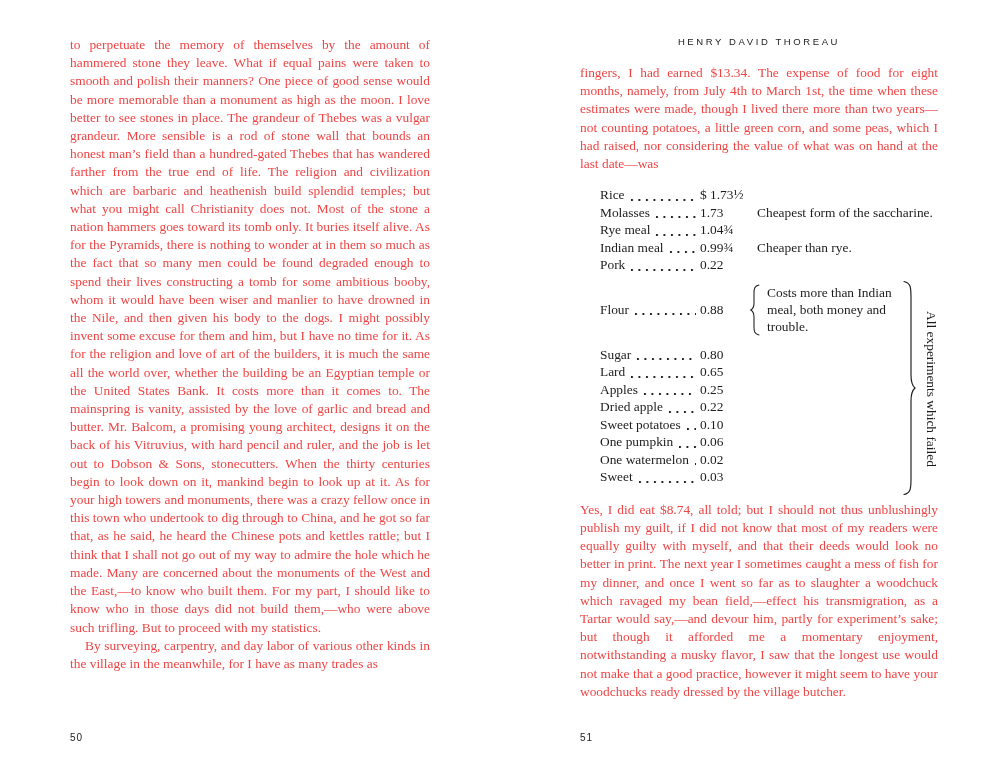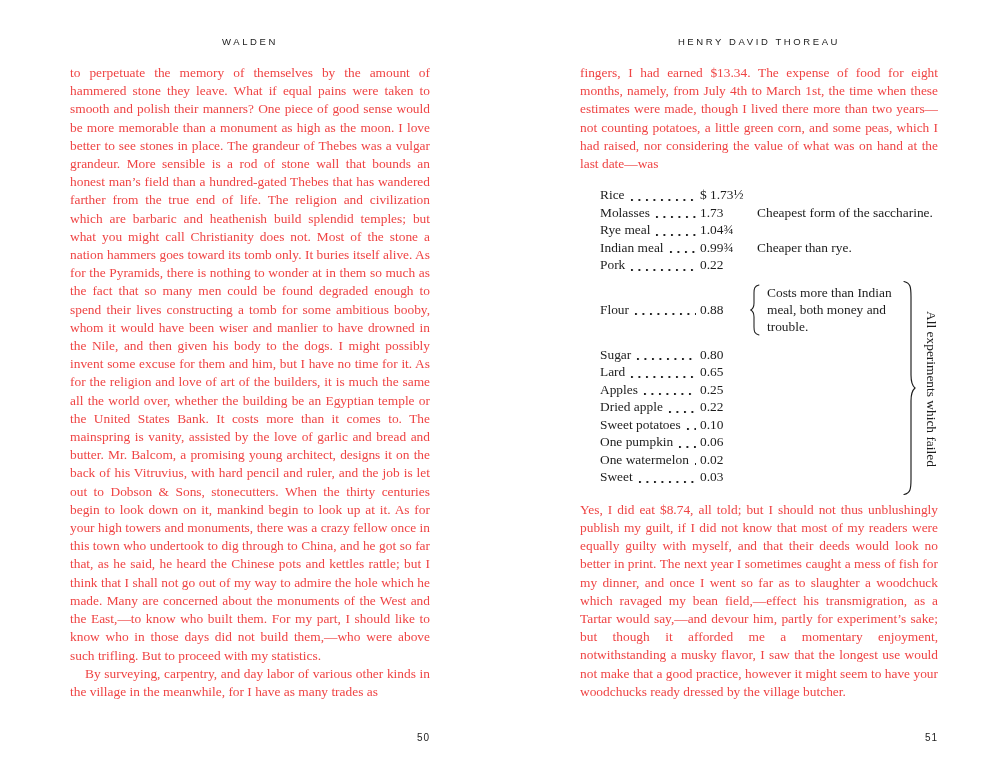--- a/index.html
+++ b/index.html
@@ -67,7 +67,6 @@
 
   <div class="page" id="page-left">
     <div class="textblock">
-      <div class="running-head">WALDEN</div>
       <p class="para">to perpetuate the memory of themselves by the amount of hammered stone they leave. What if equal pains were taken to smooth and polish their manners? One piece of good sense would be more memorable than a monument as high as the moon. I love better to see stones in place. The grandeur of Thebes was a vulgar grandeur. More sensible is a rod of stone wall that bounds an honest man’s field than a hundred-gated Thebes that has wandered farther from the true end of life. The religion and civilization which are barbaric and heathenish build splendid temples; but what you might call Christianity does not. Most of the stone a nation hammers goes toward its tomb only. It buries itself alive. As for the Pyramids, there is nothing to wonder at in them so much as the fact that so many men could be found degraded enough to spend their lives constructing a tomb for some ambitious booby, whom it would have been wiser and manlier to have drowned in the Nile, and then given his body to the dogs. I might possibly invent some excuse for them and him, but I have no time for it. As for the religion and love of art of the builders, it is much the same all the world over, whether the building be an Egyptian temple or the United States Bank. It costs more than it comes to. The mainspring is vanity, assisted by the love of garlic and bread and butter. Mr. Balcom, a promising young architect, designs it on the back of his Vitruvius, with hard pencil and ruler, and the job is let out to Dobson &amp; Sons, stonecutters. When the thirty centuries begin to look down on it, mankind begin to look up at it. As for your high towers and monuments, there was a crazy fellow once in this town who undertook to dig through to China, and he got so far that, as he said, he heard the Chinese pots and kettles rattle; but I think that I shall not go out of my way to admire the hole which he made. Many are concerned about the monuments of the West and the East,—to know who built them. For my part, I should like to know who in those days did not build them,—who were above such trifling. But to proceed with my statistics.</p>
       <p class="para indent">By surveying, carpentry, and day labor of various other kinds in the village in the meanwhile, for I have as many trades as</p>
     </div>

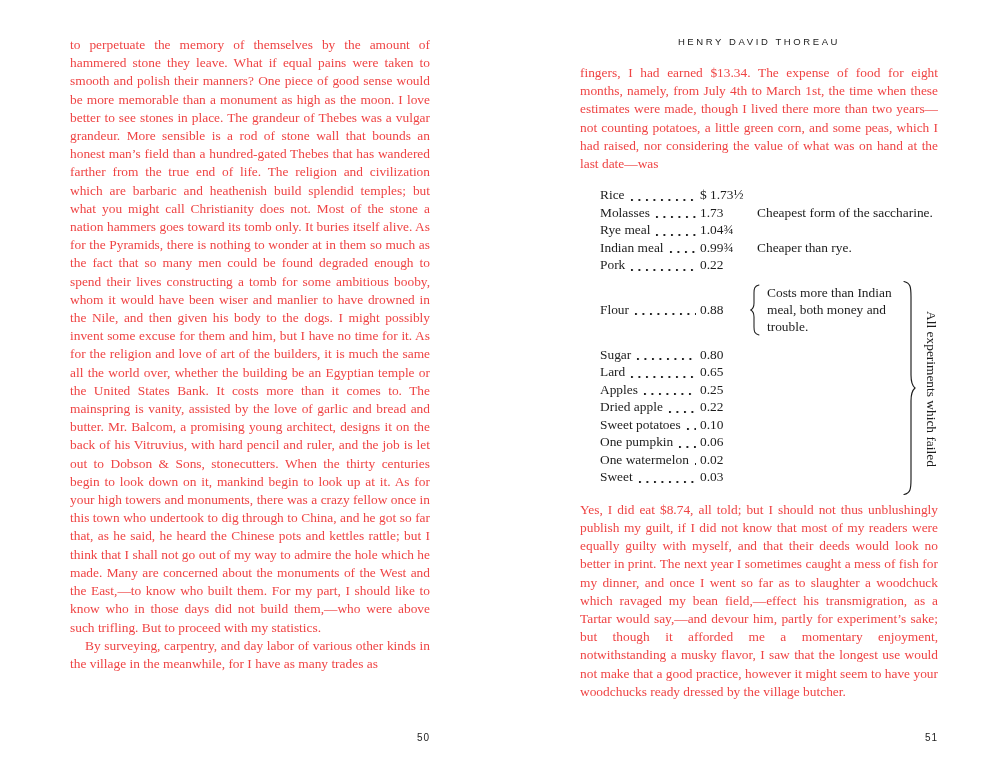--- a/index.html
+++ b/index.html
@@ -29,7 +29,7 @@
   .para.indent { text-indent:15px; }
 
   .folio {
-    position:absolute; bottom:25px; text-align:right;
+    position:absolute; bottom:25px; text-align:left;
     font-family:"Liberation Sans", sans-serif; font-size:10px;
     letter-spacing:1px; color:#222;
   }

